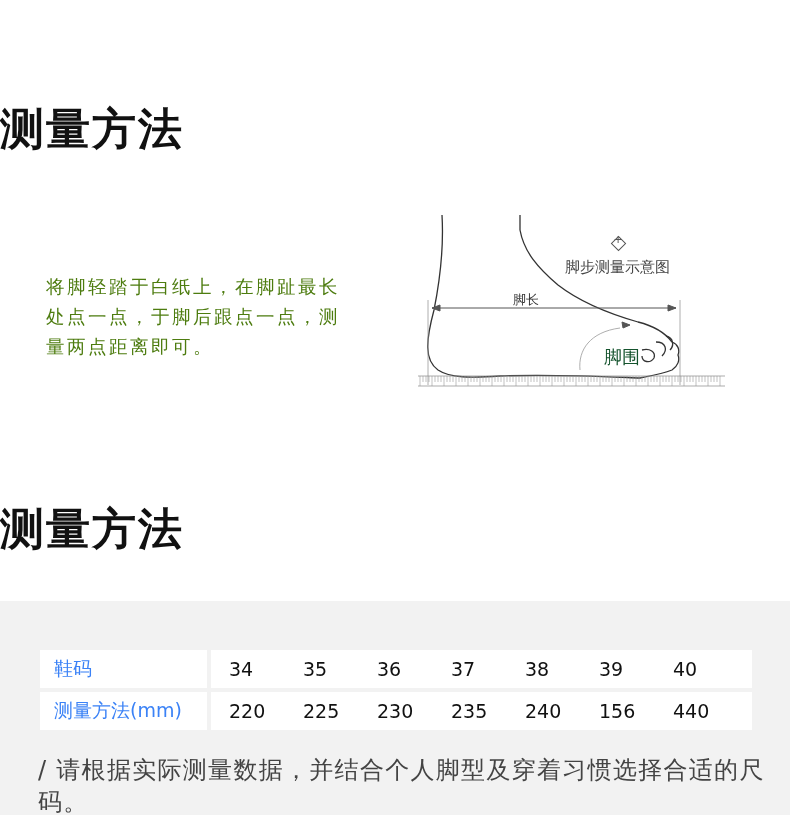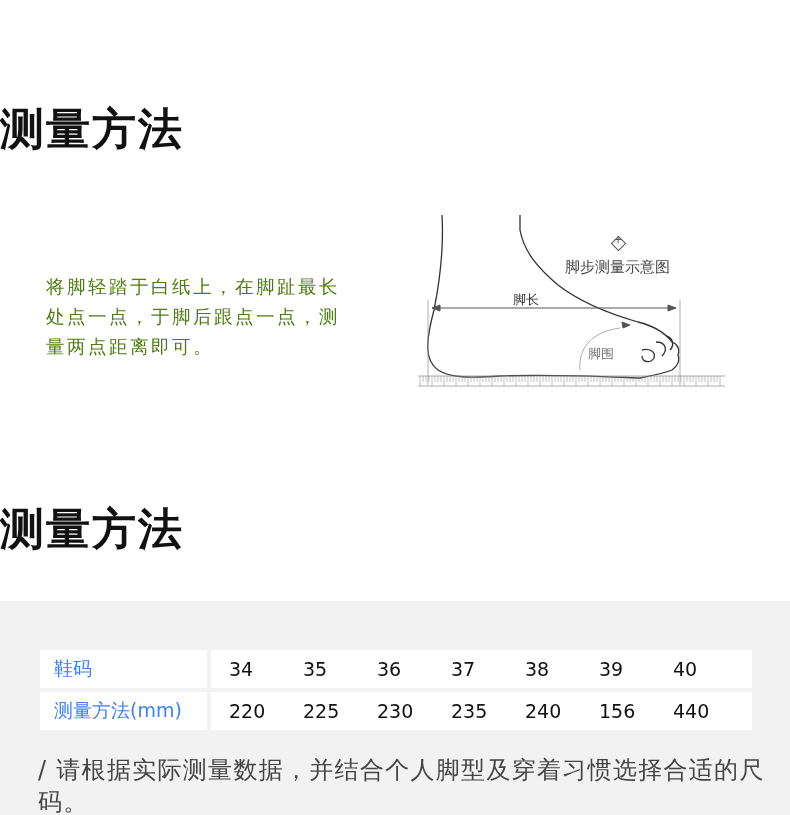--- a/index.html
+++ b/index.html
@@ -34,7 +34,7 @@
       content: "+"; position: absolute; left: 3px; top: -3px; font-size: 11px; color: #555;
     }
     .label-length { position: absolute; left: 513px; top: 291px; font-size: 13px; color: #333; }
-    .label-girth { position: absolute; left: 588px; top: 345px; font-size: 13px; color: #737373; }
+    .label-girth { position: absolute; left: 604px; top: 345px; font-size: 18px; color: #14532d; }
 
     .gray-section {
       position: absolute; left: 0; top: 601px; width: 790px; height: 214px; background: #f2f2f2;

